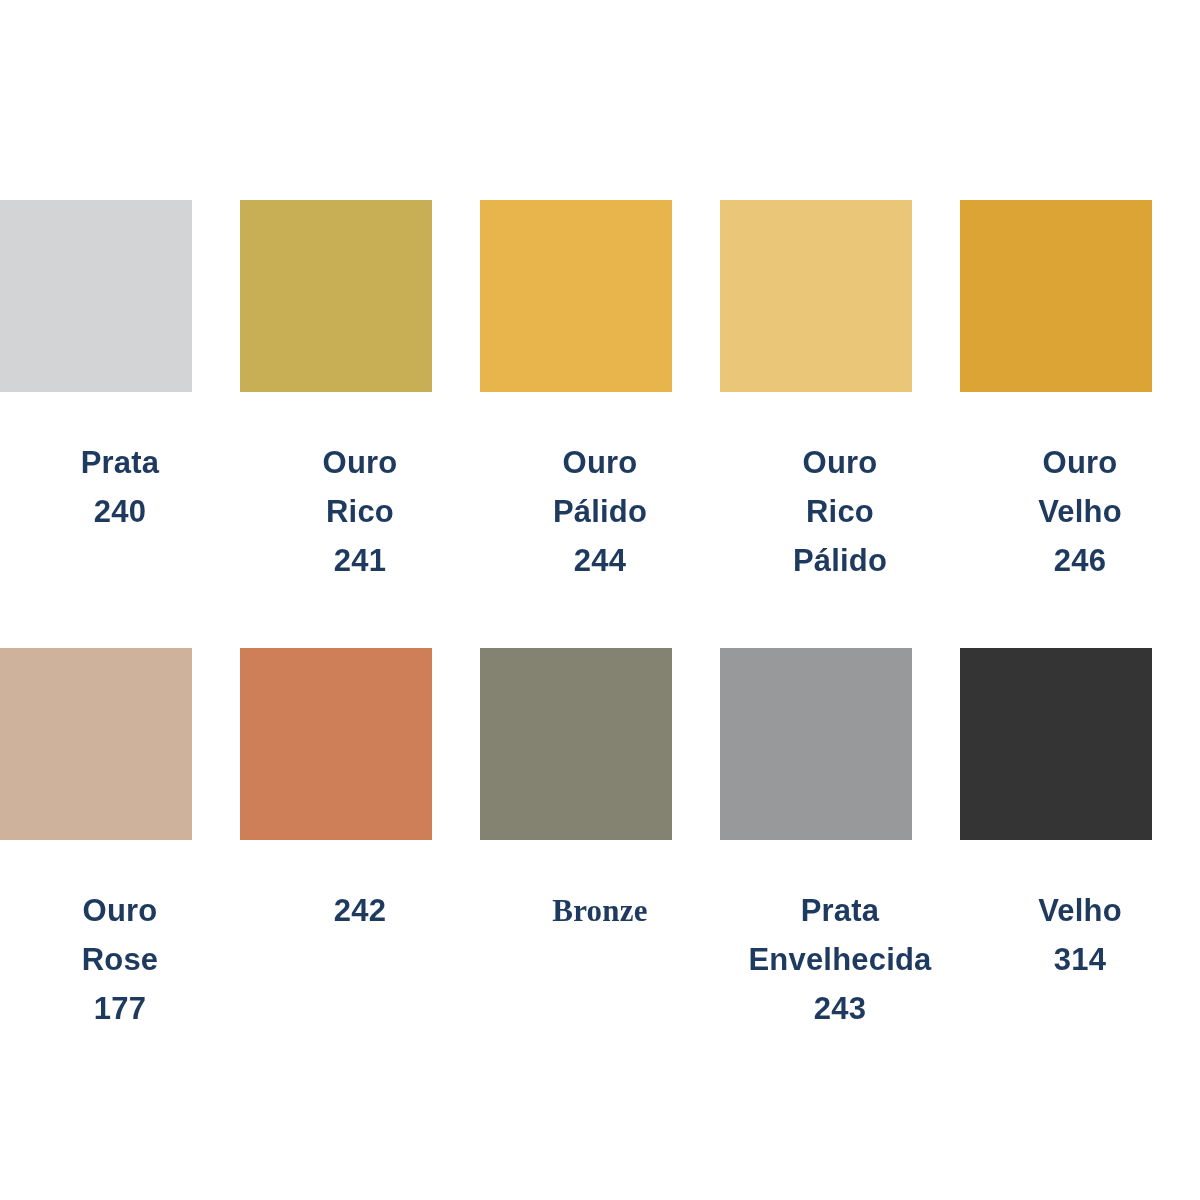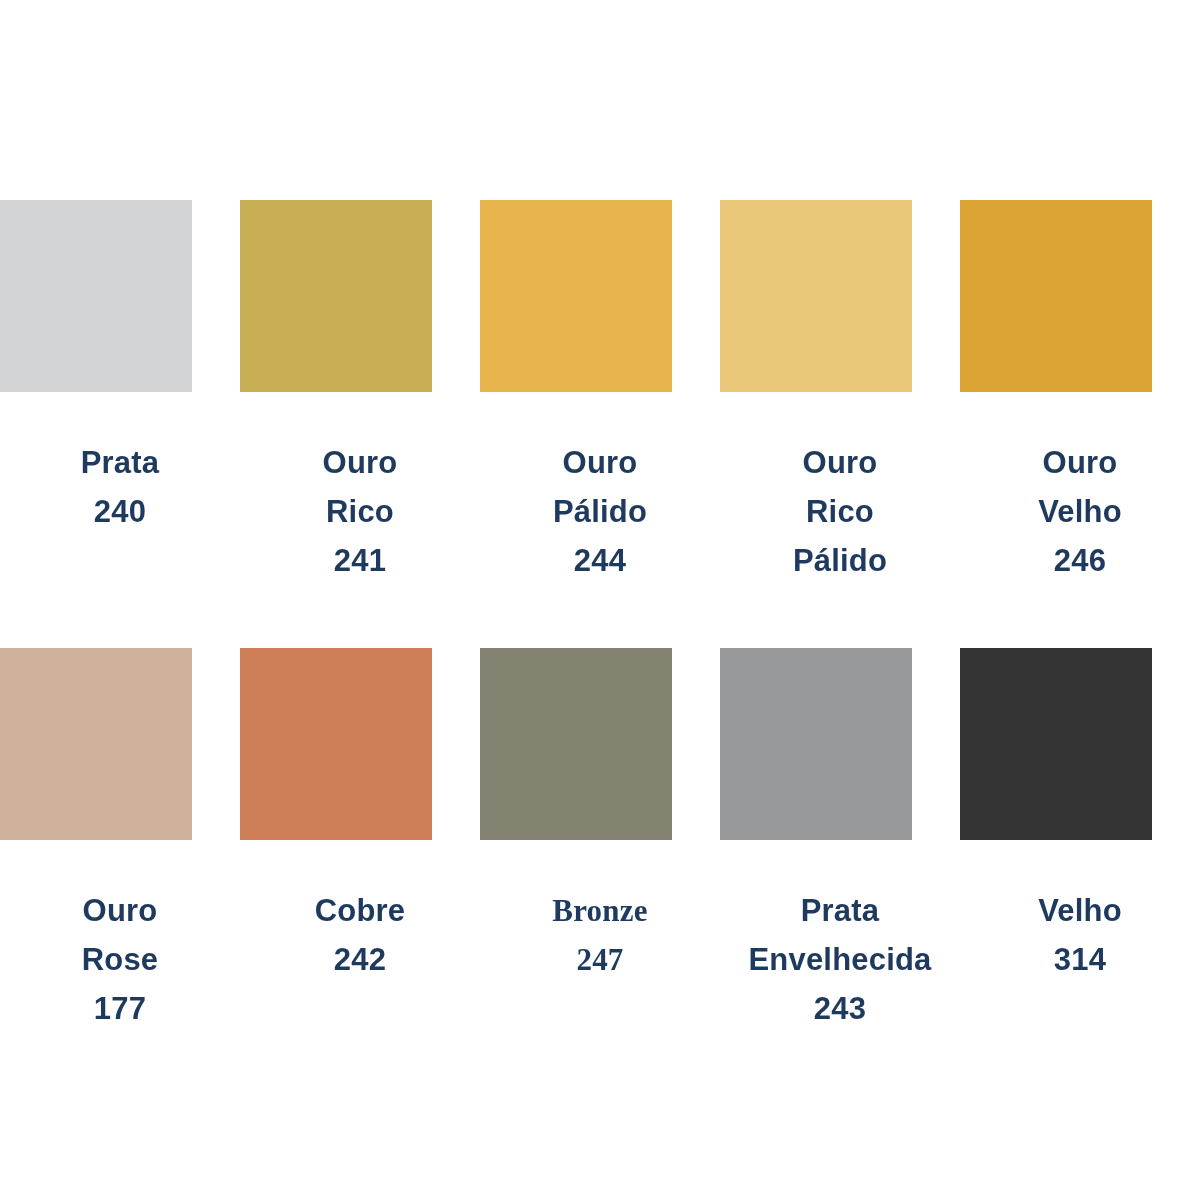--- a/index.html
+++ b/index.html
@@ -138,7 +138,6 @@
       <div class="swatch-cell">
         <div class="swatch-chip" style="background-color: rgb(206, 127, 88);"></div>
         <div class="swatch-caption" style="color: rgb(31, 58, 95);">
-          <span class="caption-line">Cobre</span>
           <span class="caption-line">242</span>
         </div>
       </div>

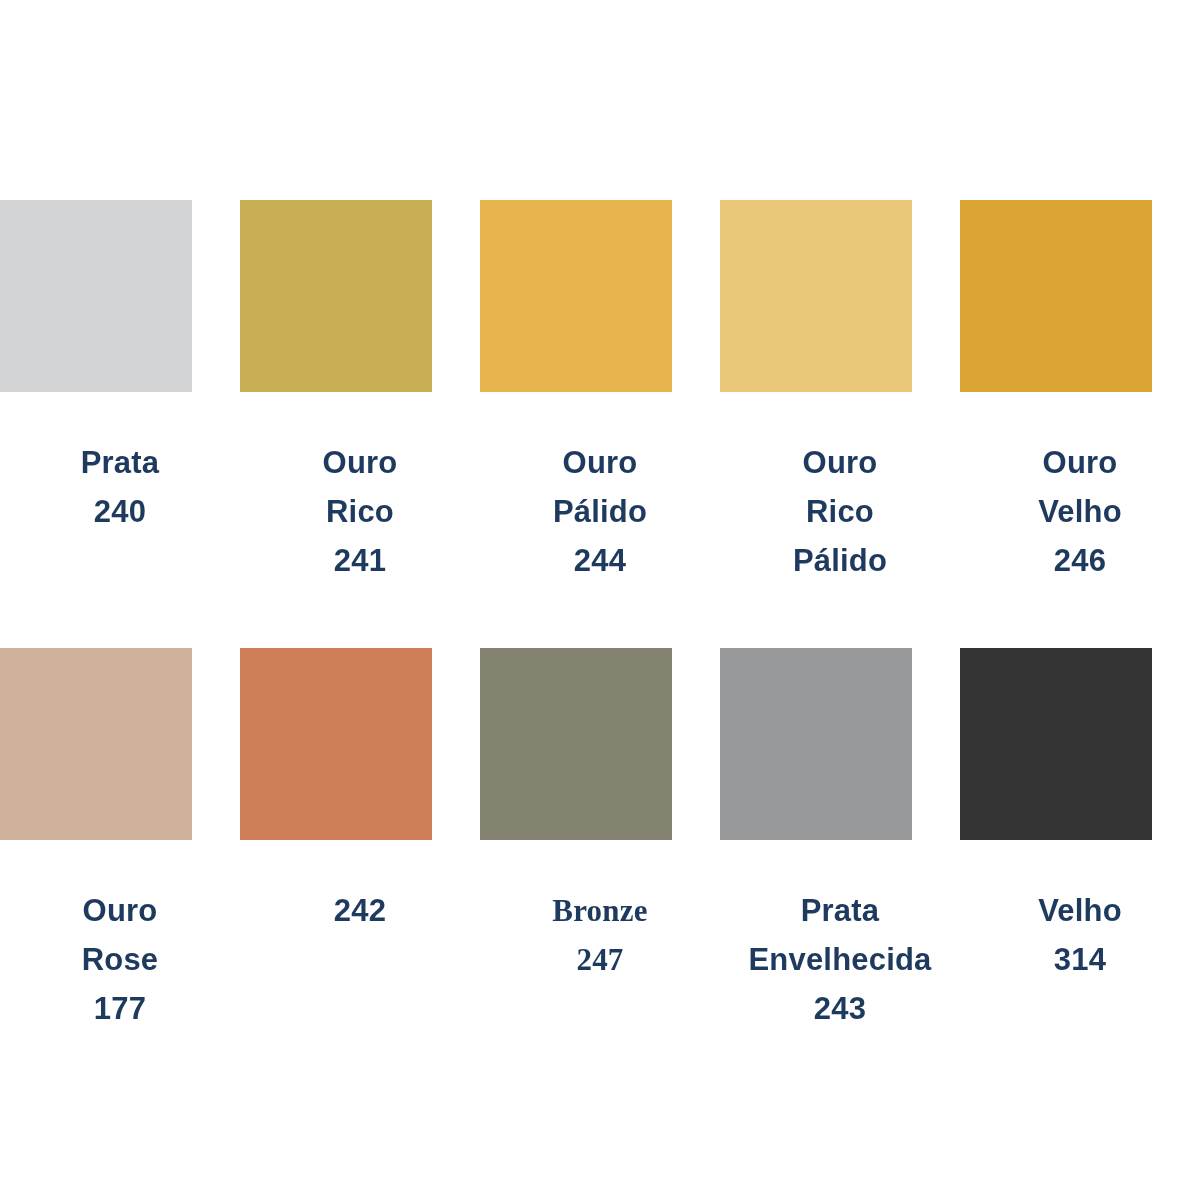--- a/index.html
+++ b/index.html
@@ -146,7 +146,6 @@
         <div class="swatch-chip" style="background-color: rgb(132, 130, 113);"></div>
         <div class="swatch-caption" style="color: rgb(31, 58, 95); font-family: Liberation Serif, serif;">
           <span class="caption-line">Bronze</span>
-          <span class="caption-line">247</span>
         </div>
       </div>
 

